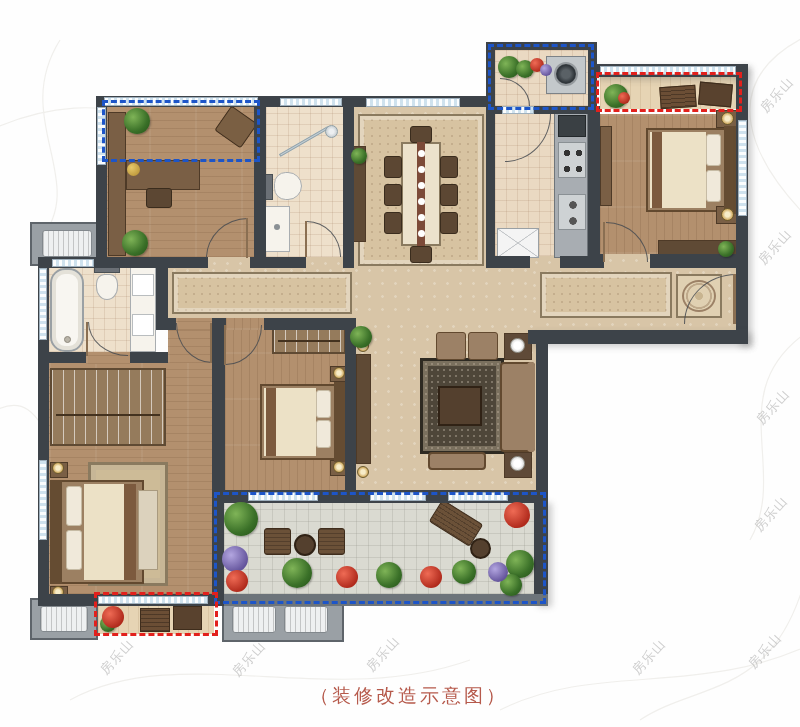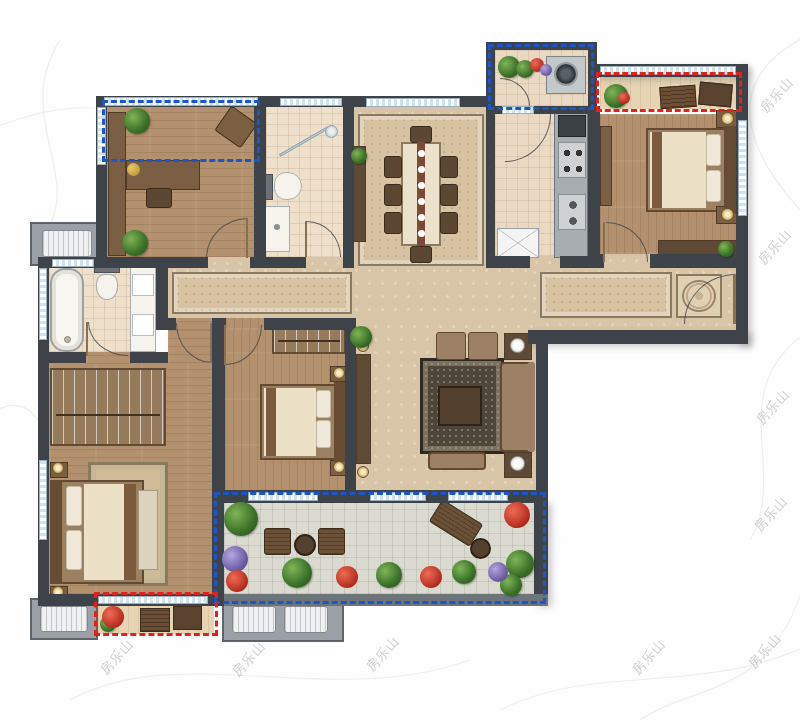--- a/index.html
+++ b/index.html
@@ -349,6 +349,7 @@
   <span class="wm" style="left:362px;top:645px">房乐山</span>
   <span class="wm" style="left:628px;top:648px">房乐山</span>
 
+  <span class="caption" style="left:310px;top:683px">（装修改造示意图）</span>
 
 </div>
 

